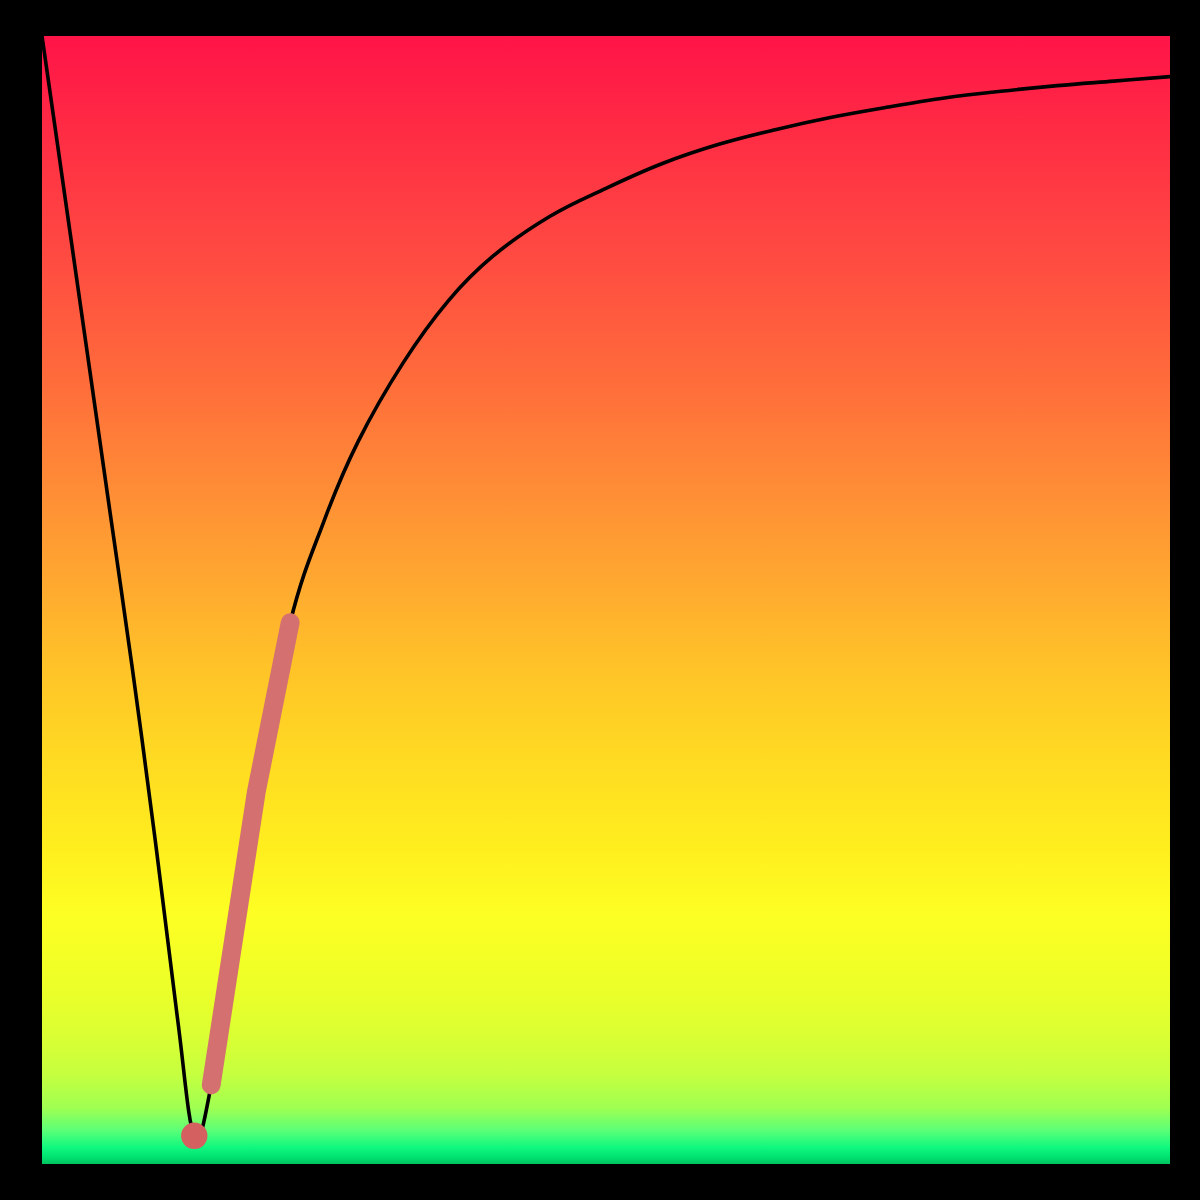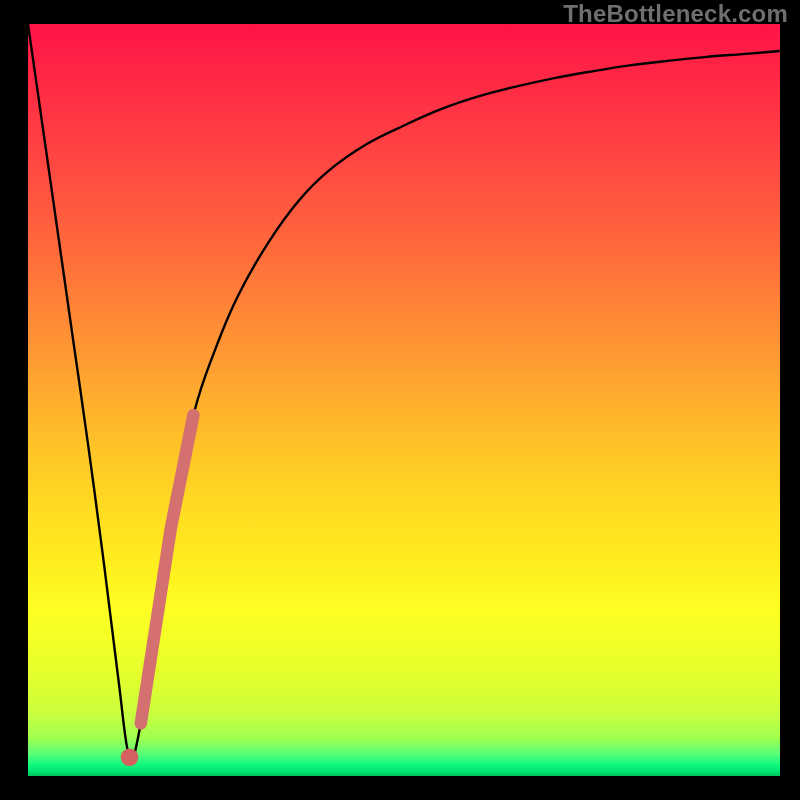--- a/index.html
+++ b/index.html
@@ -79,7 +79,6 @@
 <body>
 
 <div class="frame">
-  <div class="watermark">TheBottleneck.com</div>
 
   <div class="plot">
     <div class="gradient"></div>

